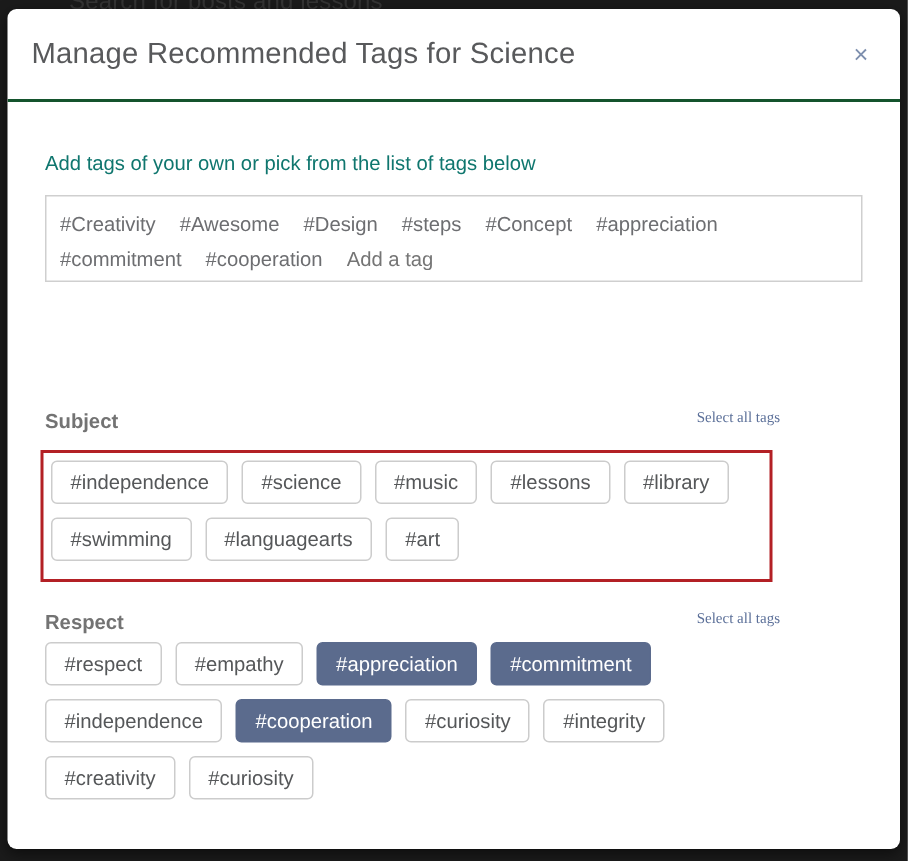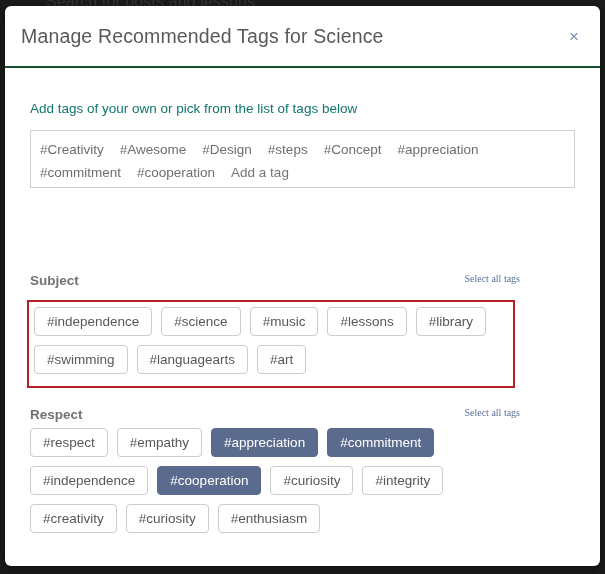--- a/index.html
+++ b/index.html
@@ -288,7 +288,6 @@
           <button class="tag">#integrity</button>
           <button class="tag">#creativity</button>
           <button class="tag">#curiosity</button>
-          <button class="tag">#enthusiasm</button>
         </div>
     </div>
 

